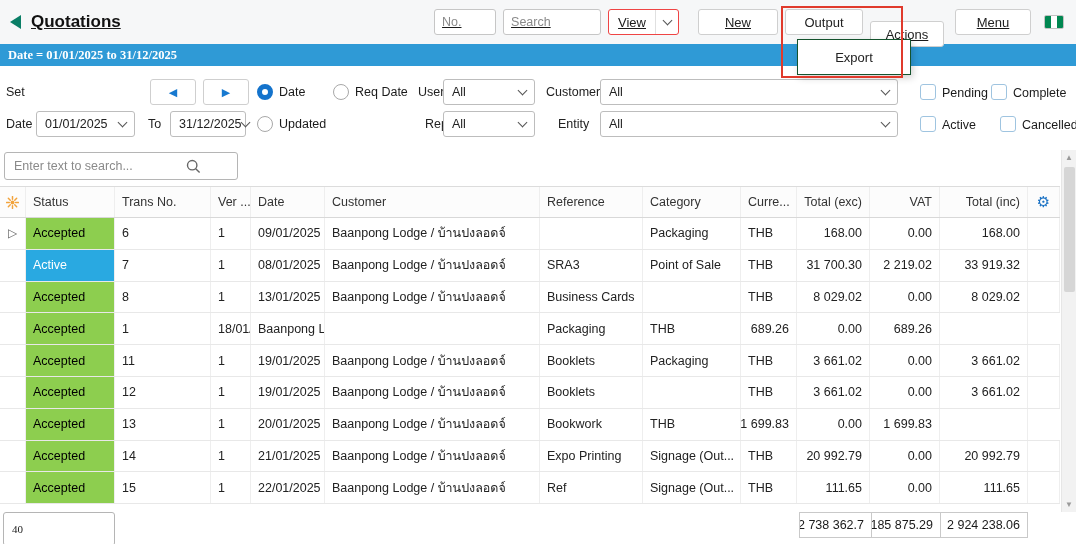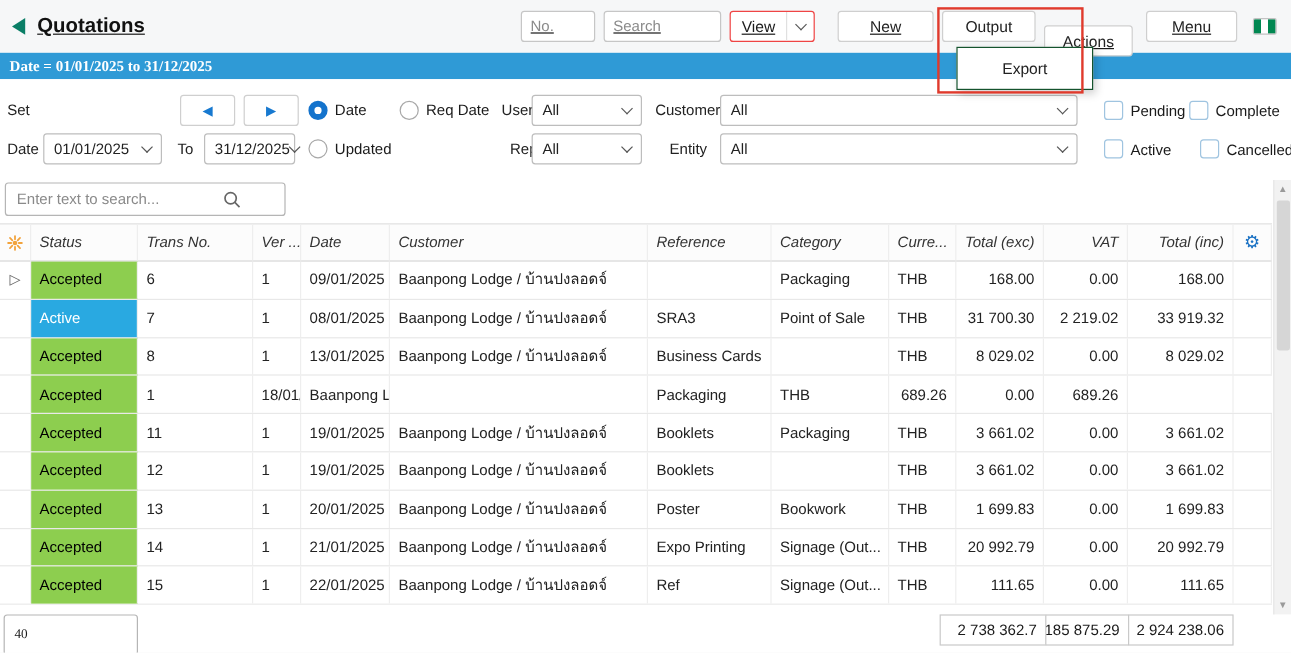--- a/index.html
+++ b/index.html
@@ -69,7 +69,7 @@
   .trow.body-row { height:31.8px; border-bottom:1px solid #e8e8e8; }
   .c { display:flex; align-items:center; padding:0 7px; font-size:12.5px; color:#222; overflow:hidden; white-space:nowrap;
        border-right:1px solid #eeeeee; }
-  .head .c { color:#333;font-style:italic; }
+  .head .c { color:#333; }
   .c.num { justify-content:flex-end; }
   .c.center { justify-content:center; padding:0; }
   .c.gutter { padding:0; justify-content:center; color:#666; font-size:12px; }

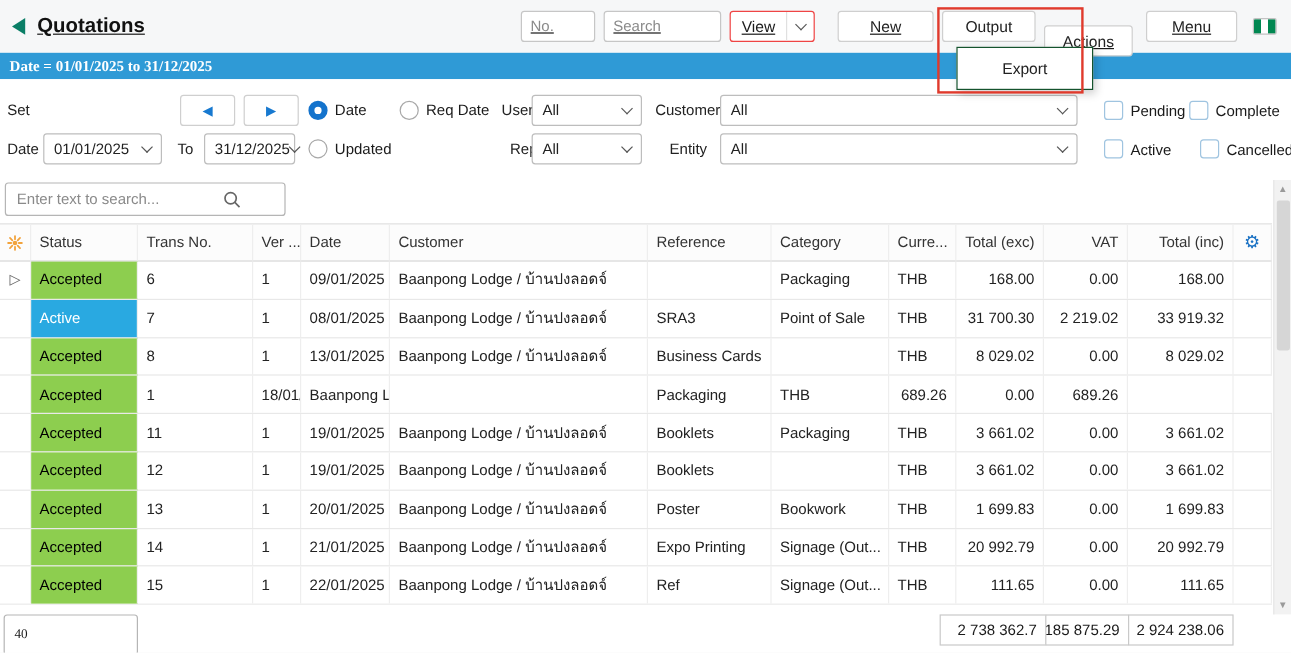--- a/index.html
+++ b/index.html
@@ -342,7 +342,6 @@
     <div class="c">1</div>
     <div class="c">20/01/2025</div>
     <div class="c">Baanpong Lodge / บ้านปงลอดจ์</div>
-    <div class="c">Poster</div>
     <div class="c">Bookwork</div>
     <div class="c">THB</div>
     <div class="c num">1 699.83</div>

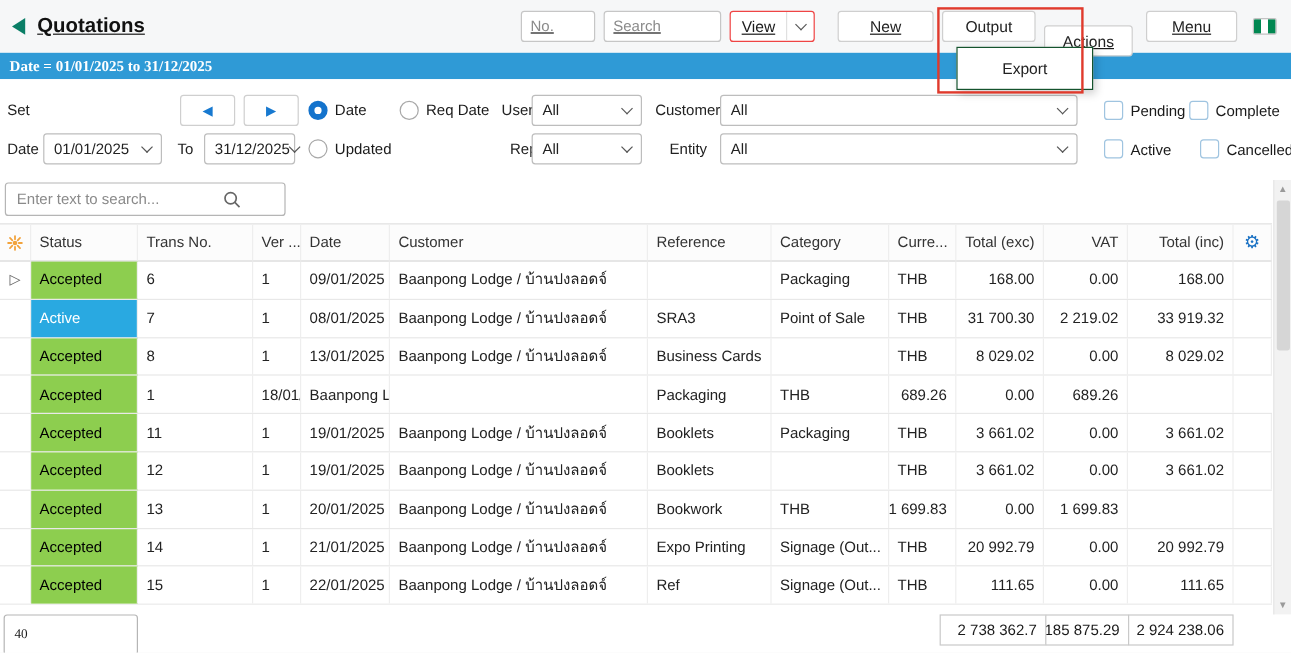--- a/index.html
+++ b/index.html
@@ -81,7 +81,7 @@
       display:flex; align-items:center; padding:16px 8px; font-size:11px;font-family:Liberation Serif, serif; }
   .tot-box { height:26px; border:1px solid #c9c9c9; background:#fff; display:flex; align-items:center;
       justify-content:flex-end; padding:0 7px; font-size:12.5px; overflow:hidden; white-space:nowrap; }
-  .tot-exc { margin-left:auto; width:89px; }
+  .tot-exc { margin-left:auto; width:73px; }
   .tot-vat { width:70px; margin-left:-1px; }
   .tot-inc { width:88px; margin-left:-1px; }
 

